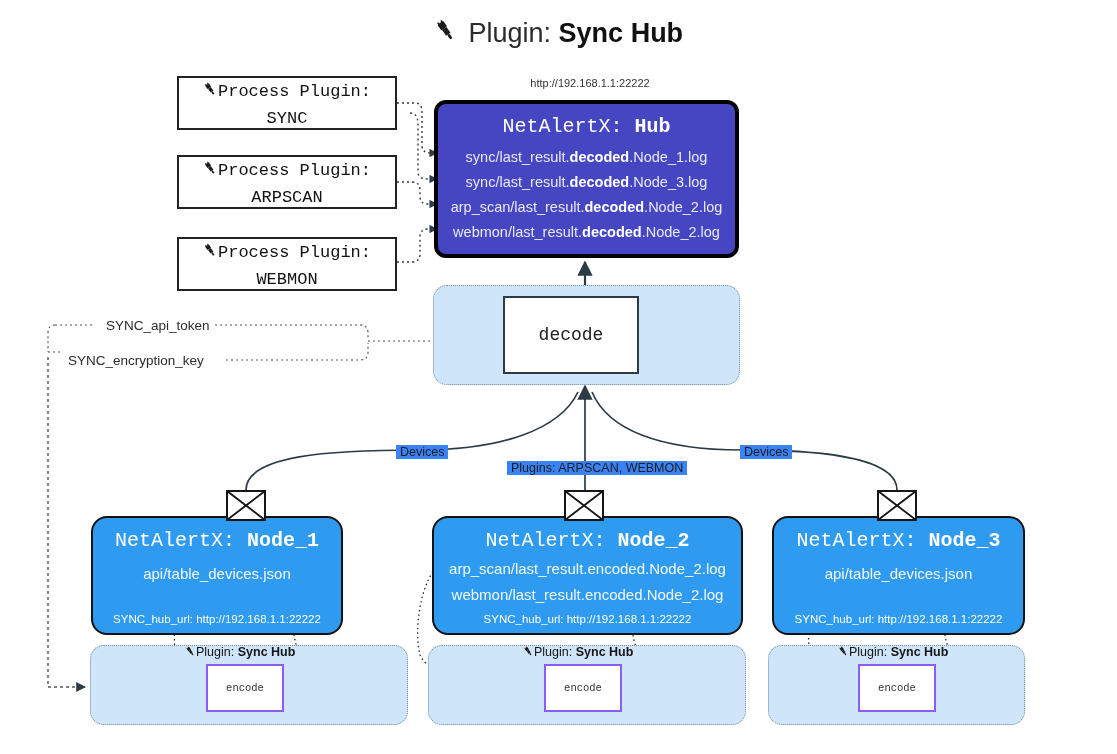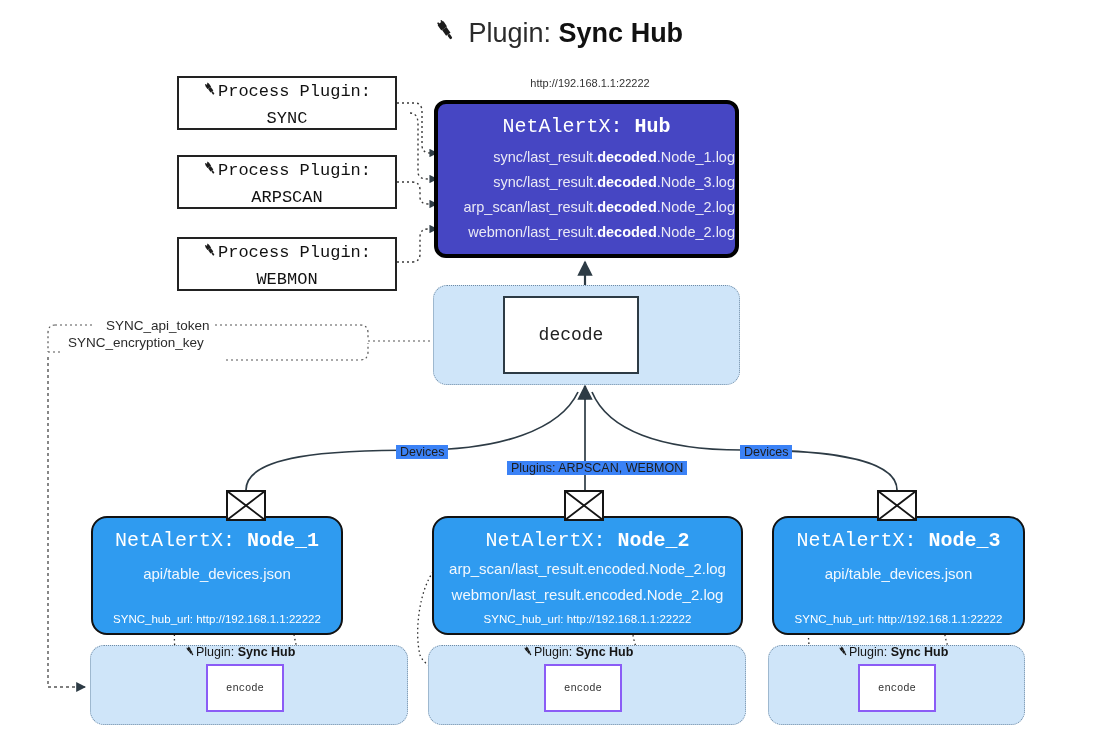--- a/index.html
+++ b/index.html
@@ -104,7 +104,7 @@
     color: #e9e9f5;
     font-size: 14.5px;
     line-height: 25px;
-    text-align: right;
+    text-align: center;
   }
   .hub-lines div { white-space: nowrap; }
   .hub-lines b { color: #ffffff; font-weight: bold; }

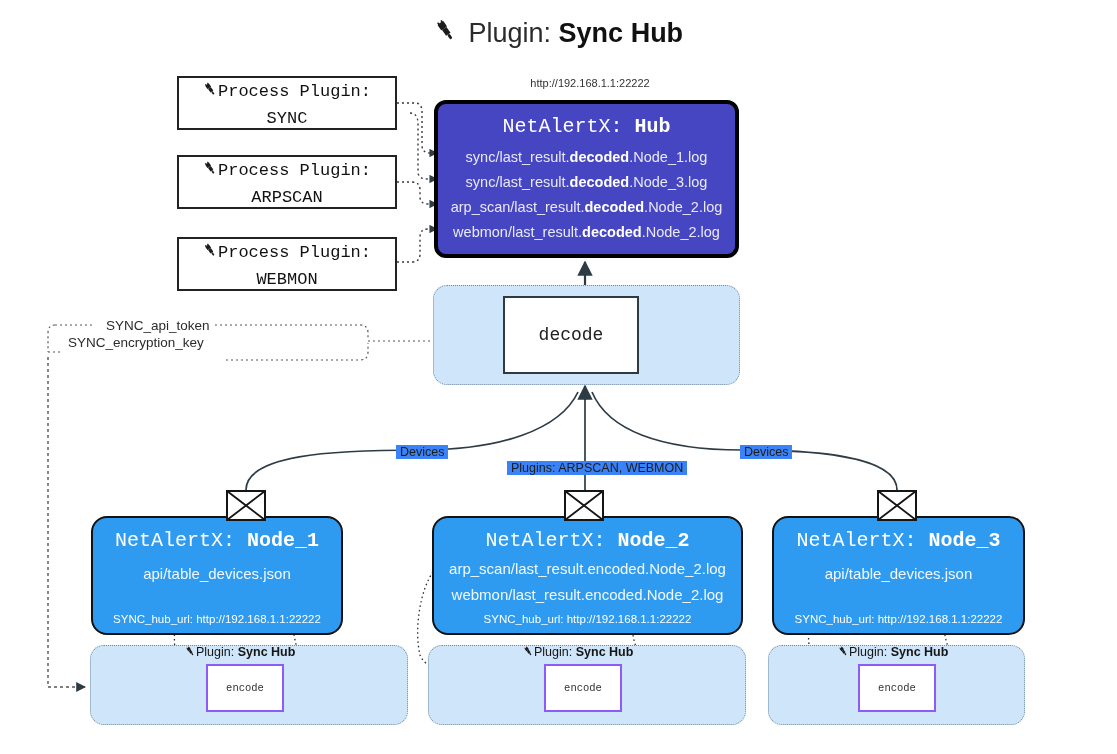--- a/index.html
+++ b/index.html
@@ -151,7 +151,7 @@
     z-index: 4;
   }
   #lbl-api-token { left: 103px; top: 318px; }
-  #lbl-enc-key   { left: 65px;  top: 335px; text-align: right; }
+  #lbl-enc-key   { left: 65px;  top: 353px; text-align: right; }
 
   
   .edge-label {

